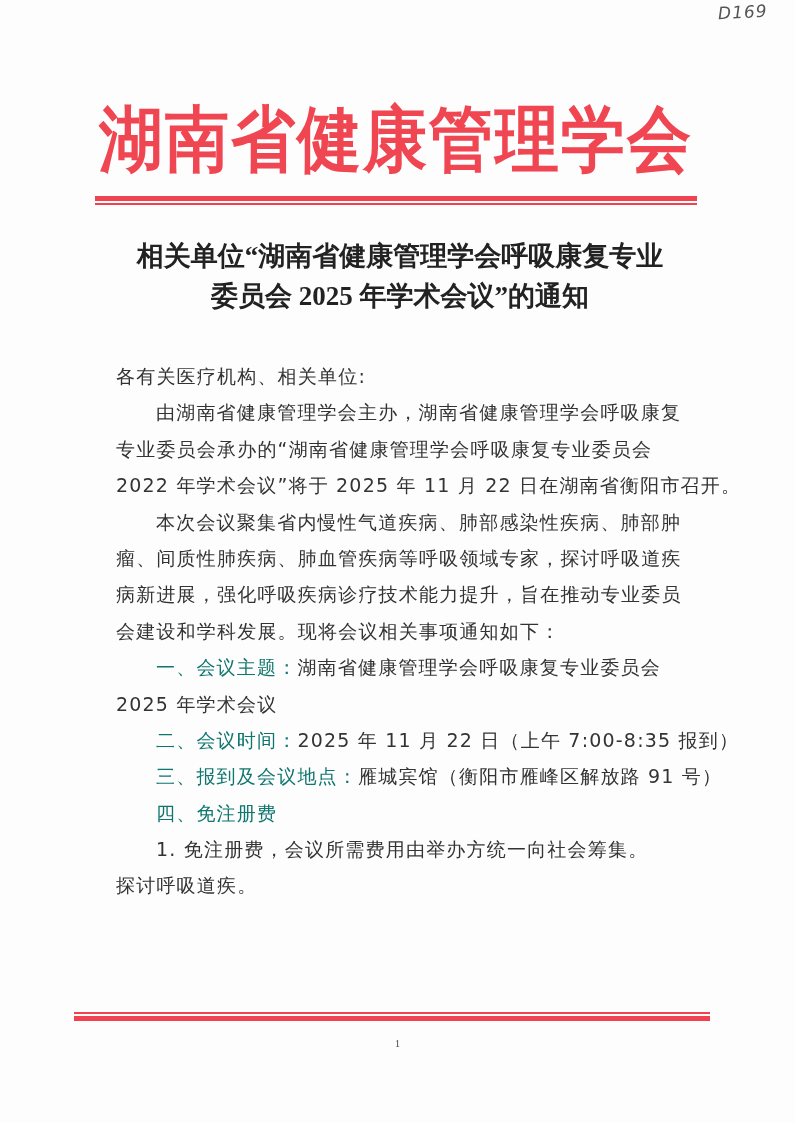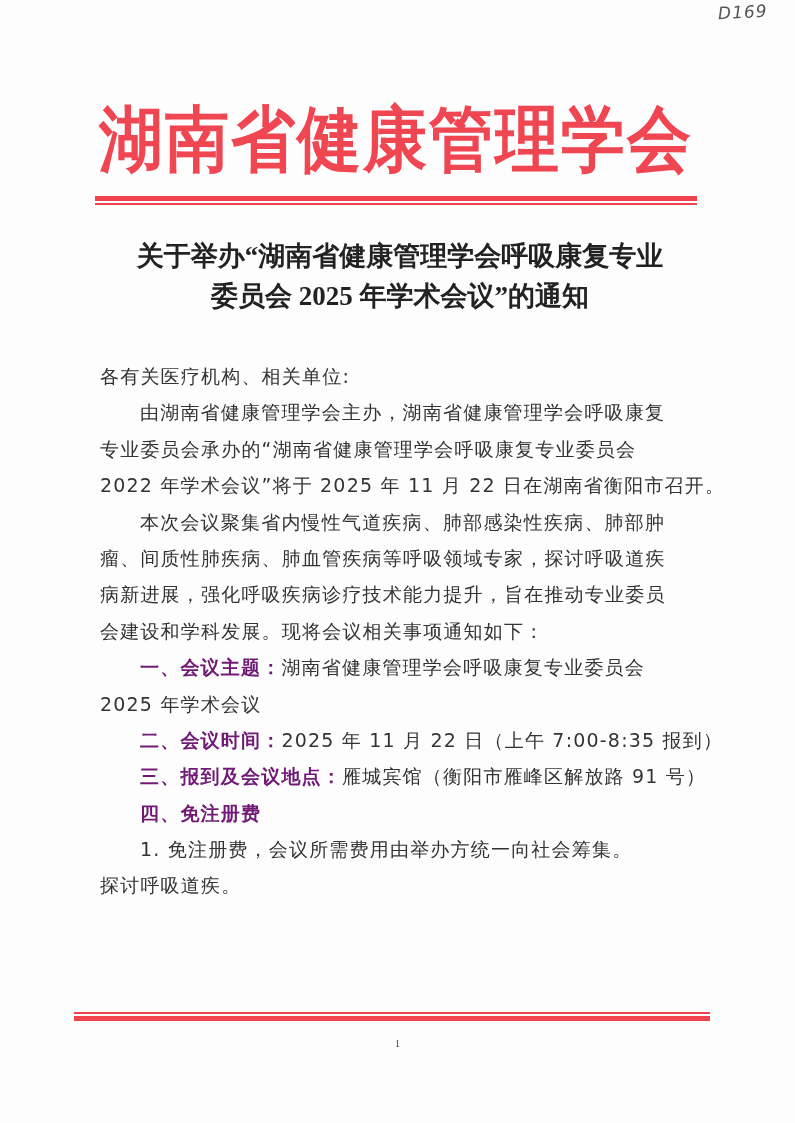--- a/index.html
+++ b/index.html
@@ -63,7 +63,7 @@
 </div>
 
 <div class="doc-title">
-  <div>关于举办“湖南省健康管理学会呼吸康复专业</div>
+  <div>相关单位“湖南省健康管理学会呼吸康复专业</div>
   <div>委员会 2025 年学术会议”的通知</div>
 </div>
 

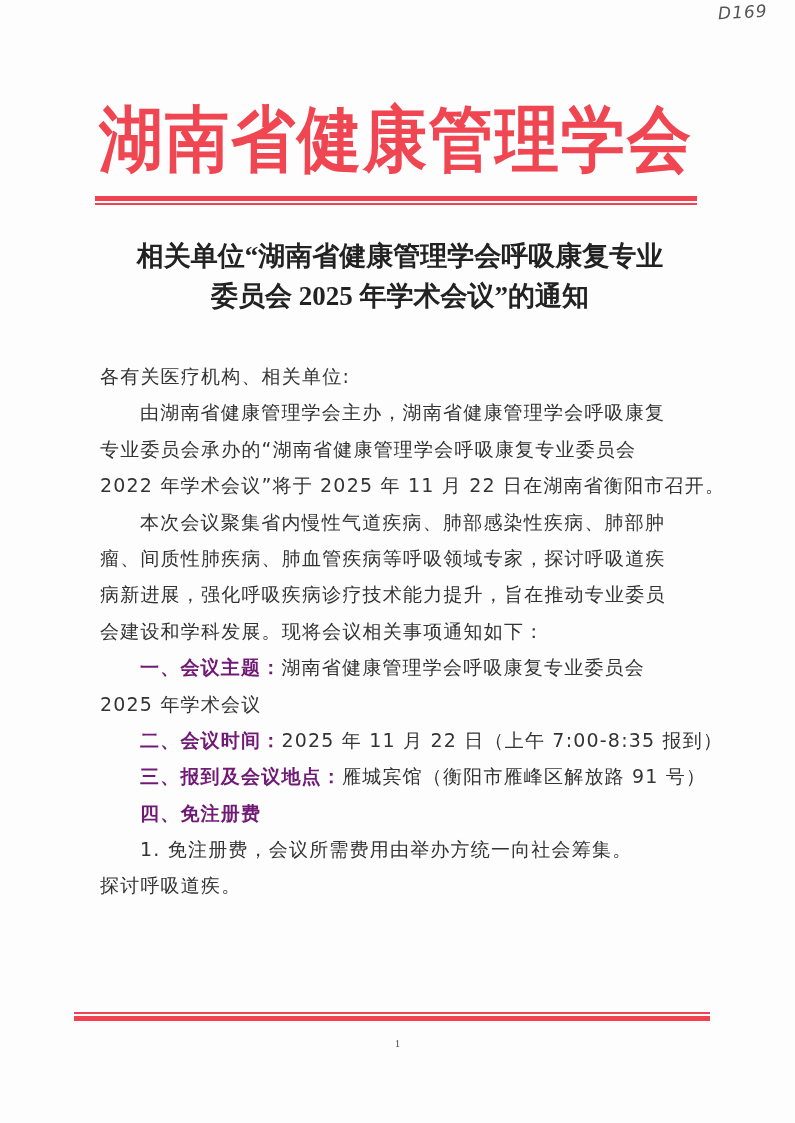--- a/index.html
+++ b/index.html
@@ -40,7 +40,7 @@
     font-size: 19px; line-height: 36.4px; color: #333;
     font-family: "DejaVu Sans", "Liberation Sans", sans-serif; letter-spacing: 1.2px;
   }
-  .line { white-space: nowrap; height: 36.4px; }
+  .line { white-space: nowrap; height: 36.4px; margin-left: 16px; }
   .indent { padding-left: 40px; }
   .b { font-weight: bold; color: #701a75; }
   .page-number {

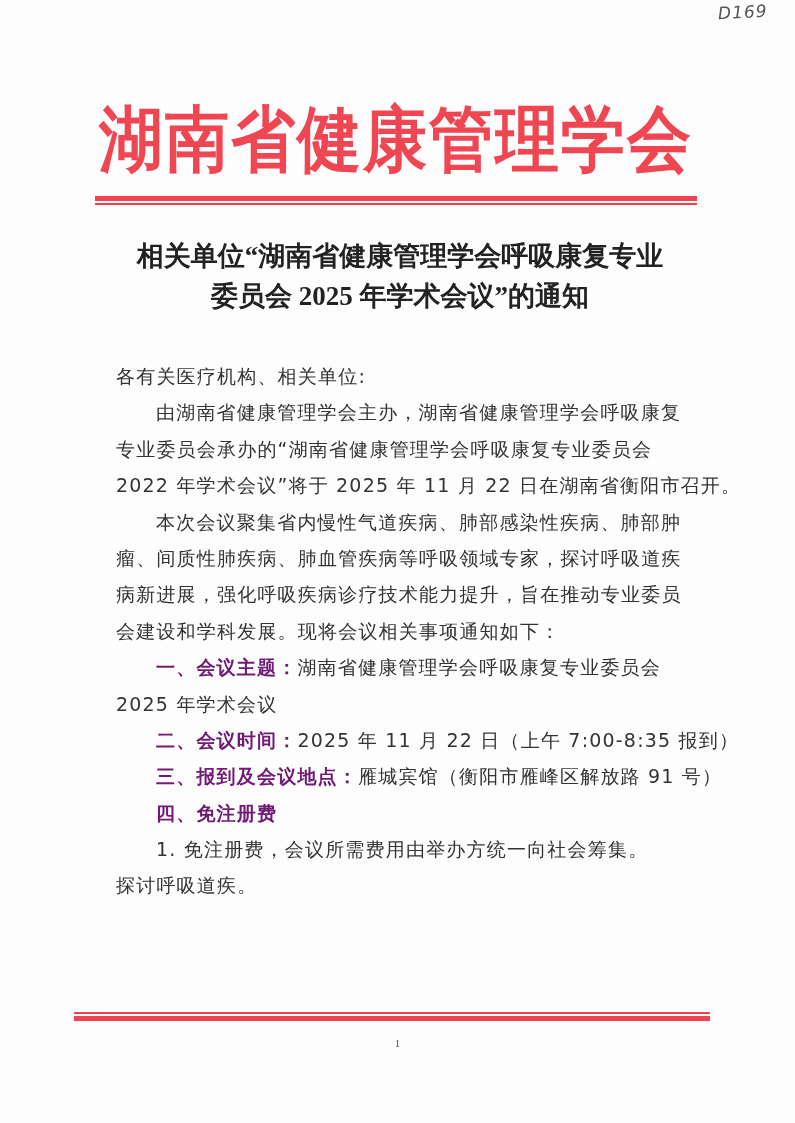--- a/index.html
+++ b/index.html
@@ -42,7 +42,7 @@
   }
   .line { white-space: nowrap; height: 36.4px; margin-left: 16px; }
   .indent { padding-left: 40px; }
-  .b { font-weight: bold; color: #701a75; }
+  .b { font-weight: normal; color: #0f766e; }
   .page-number {
     position: absolute; left: 0; width: 795px; top: 1038px;
     text-align: center; font-size: 10px; color: #444;

